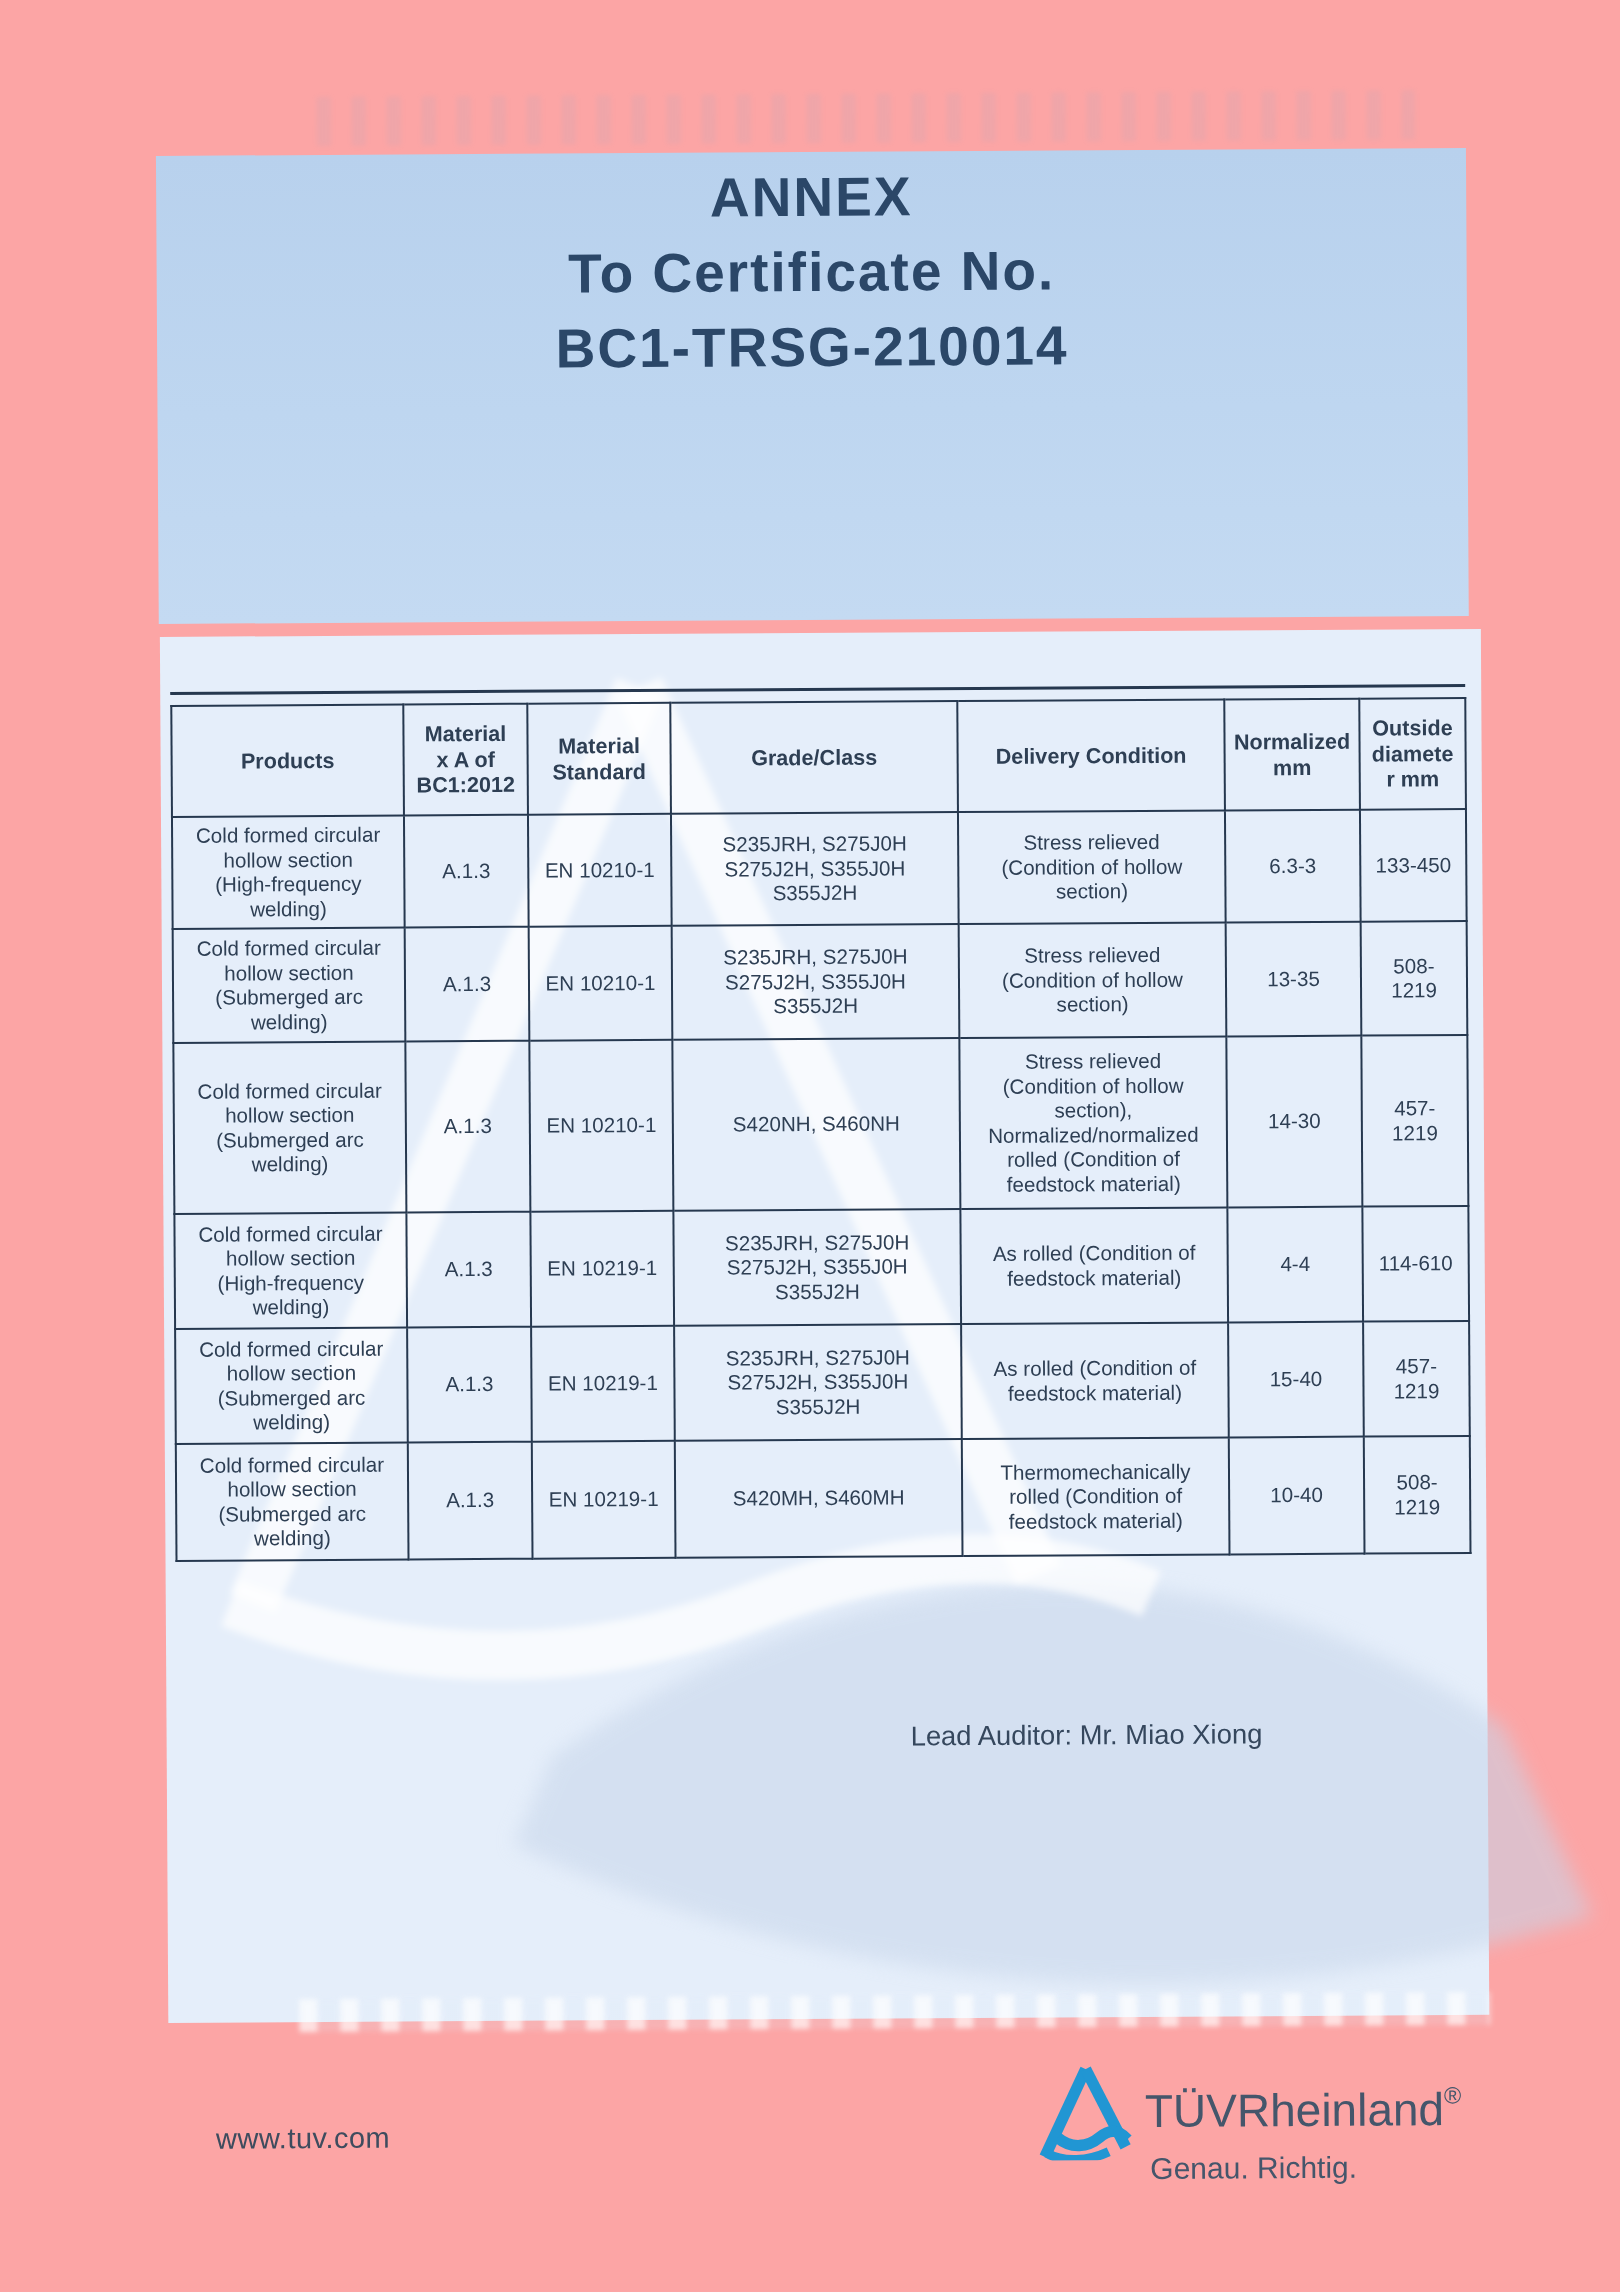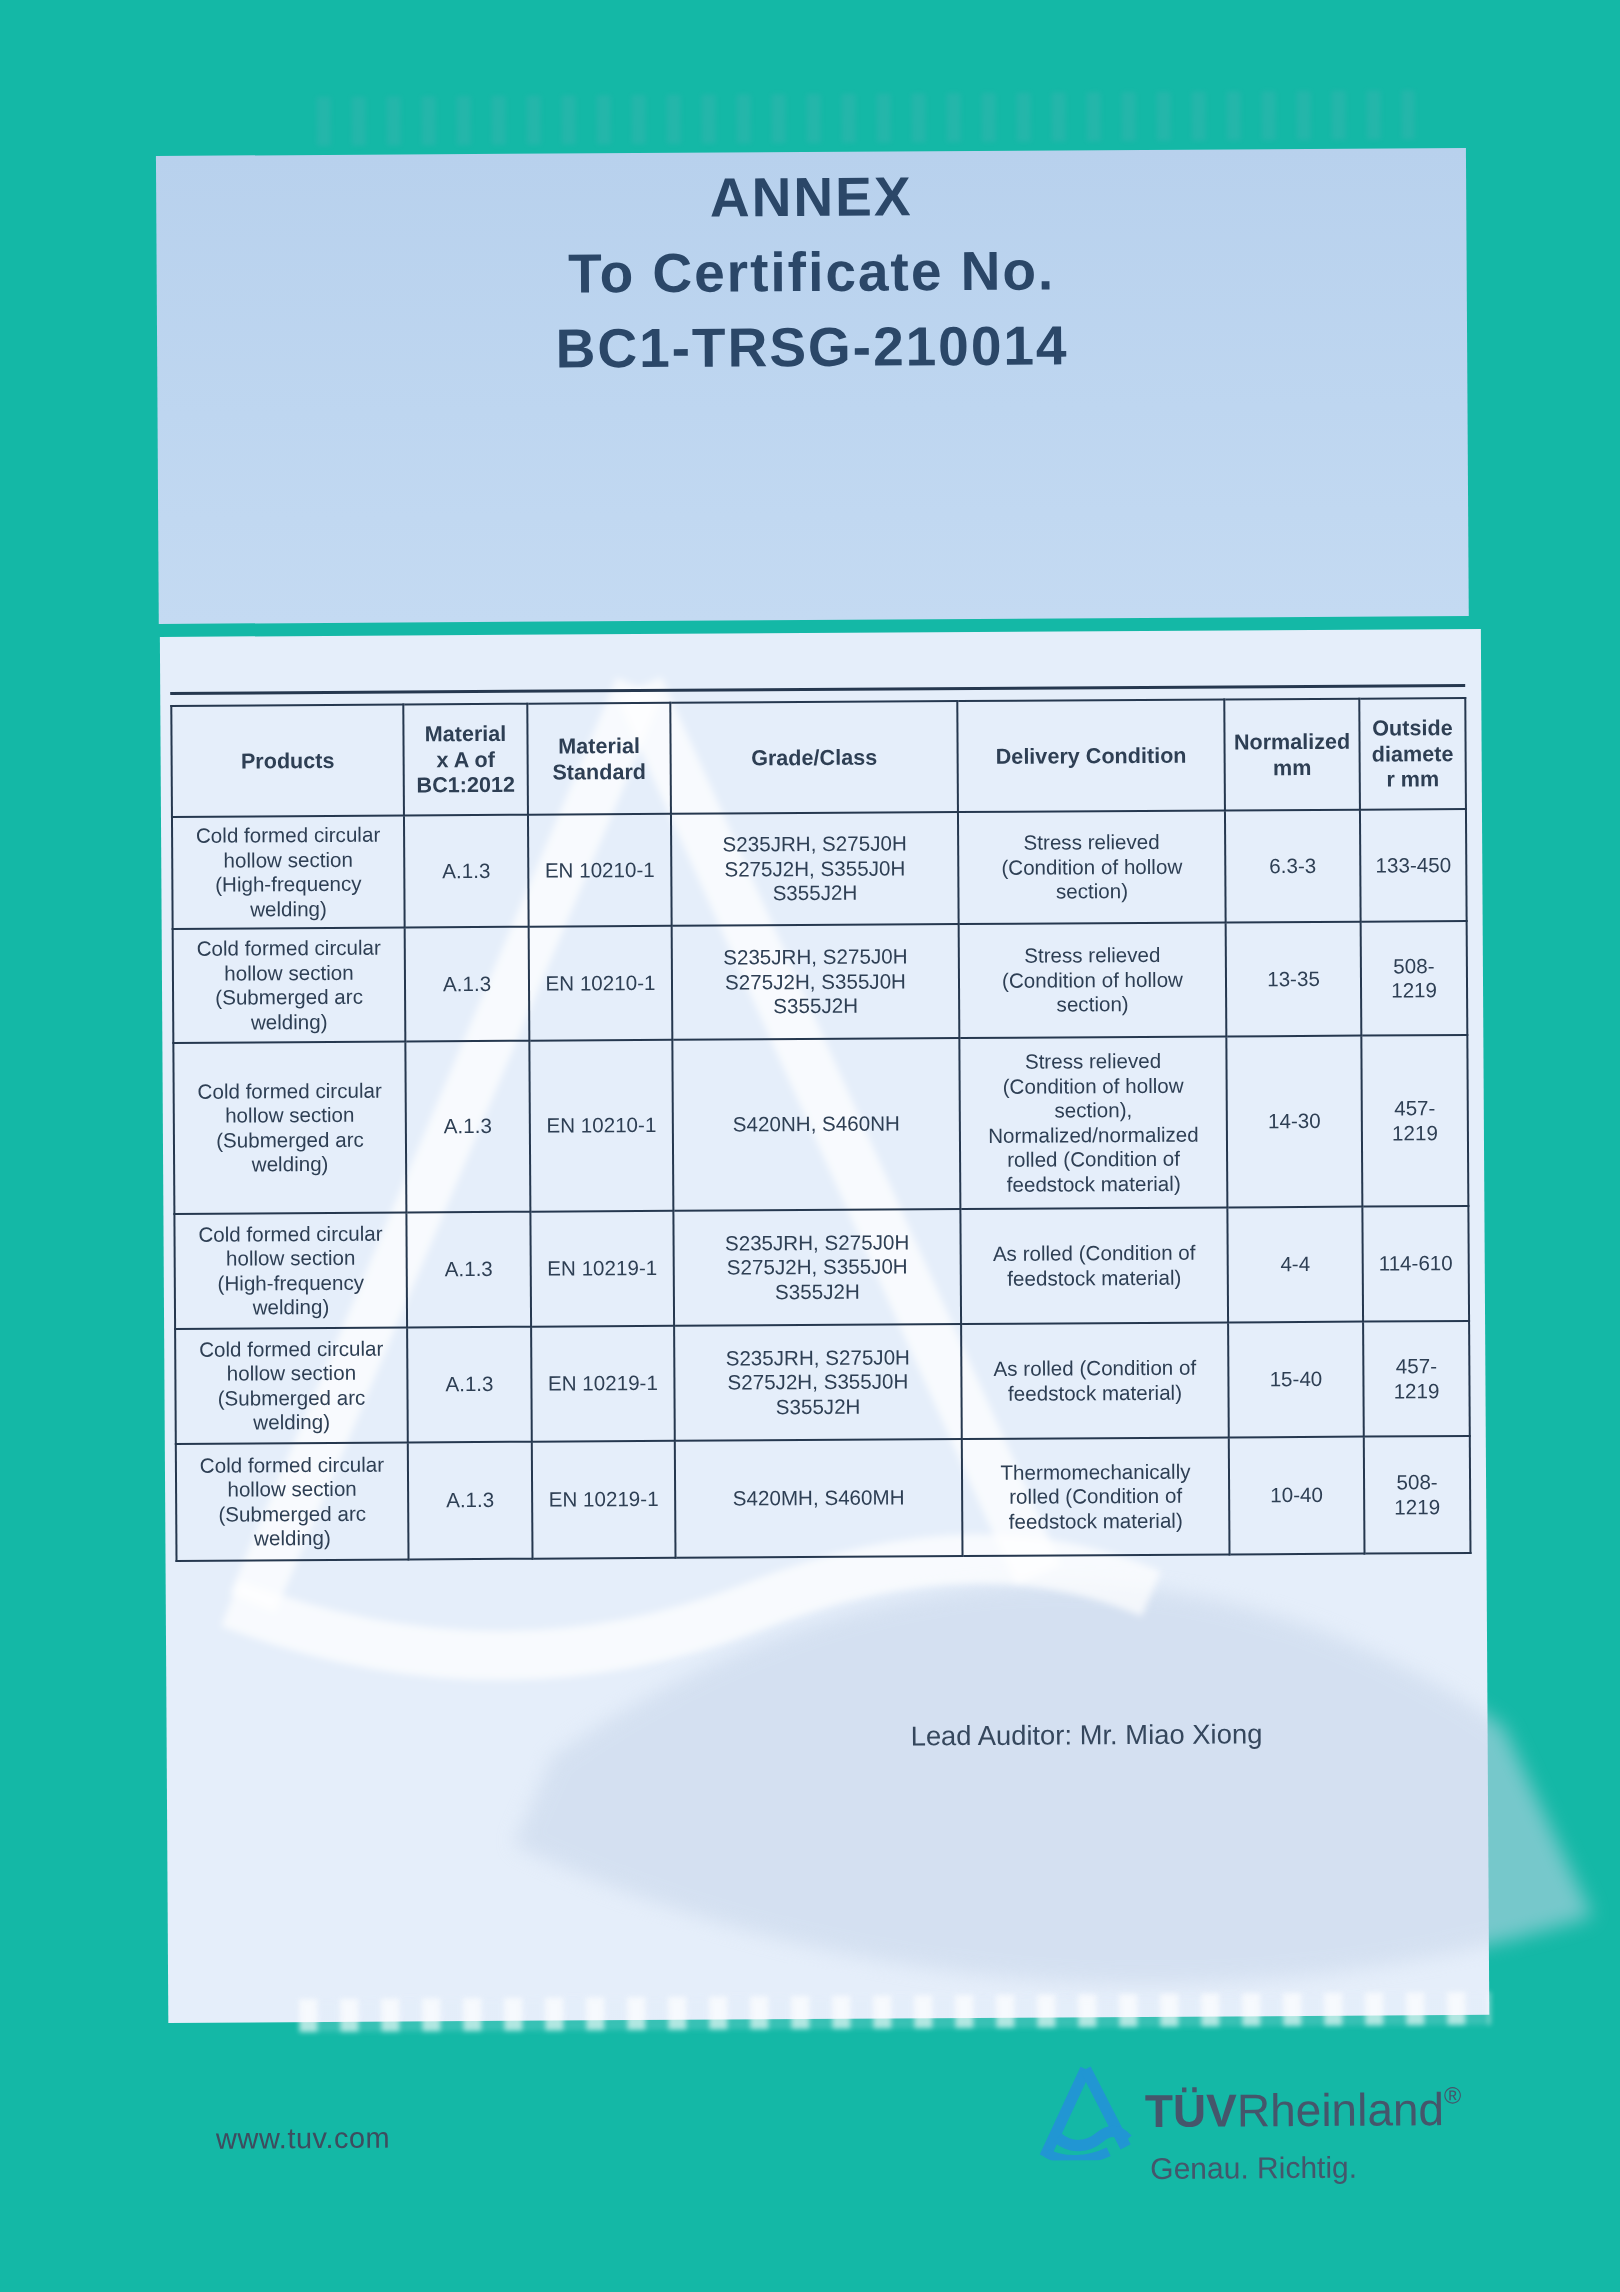--- a/index.html
+++ b/index.html
@@ -3,7 +3,7 @@
 <meta charset="utf-8">
 <style>
   html,body{margin:0;padding:0;background:#fff;}
-  .page{position:relative;width:1620px;height:2293px;background:#14b8a6;overflow:hidden;
+  .page{position:relative;width:1620px;height:2293px;background:#fca5a5;overflow:hidden;
         font-family:"Liberation Sans",sans-serif;color:var(--text-color,#2e3f54);}
   .scan{position:absolute;left:0;top:0;width:1620px;height:2293px;
         transform:rotate(-0.35deg);transform-origin:810px 1147px;}

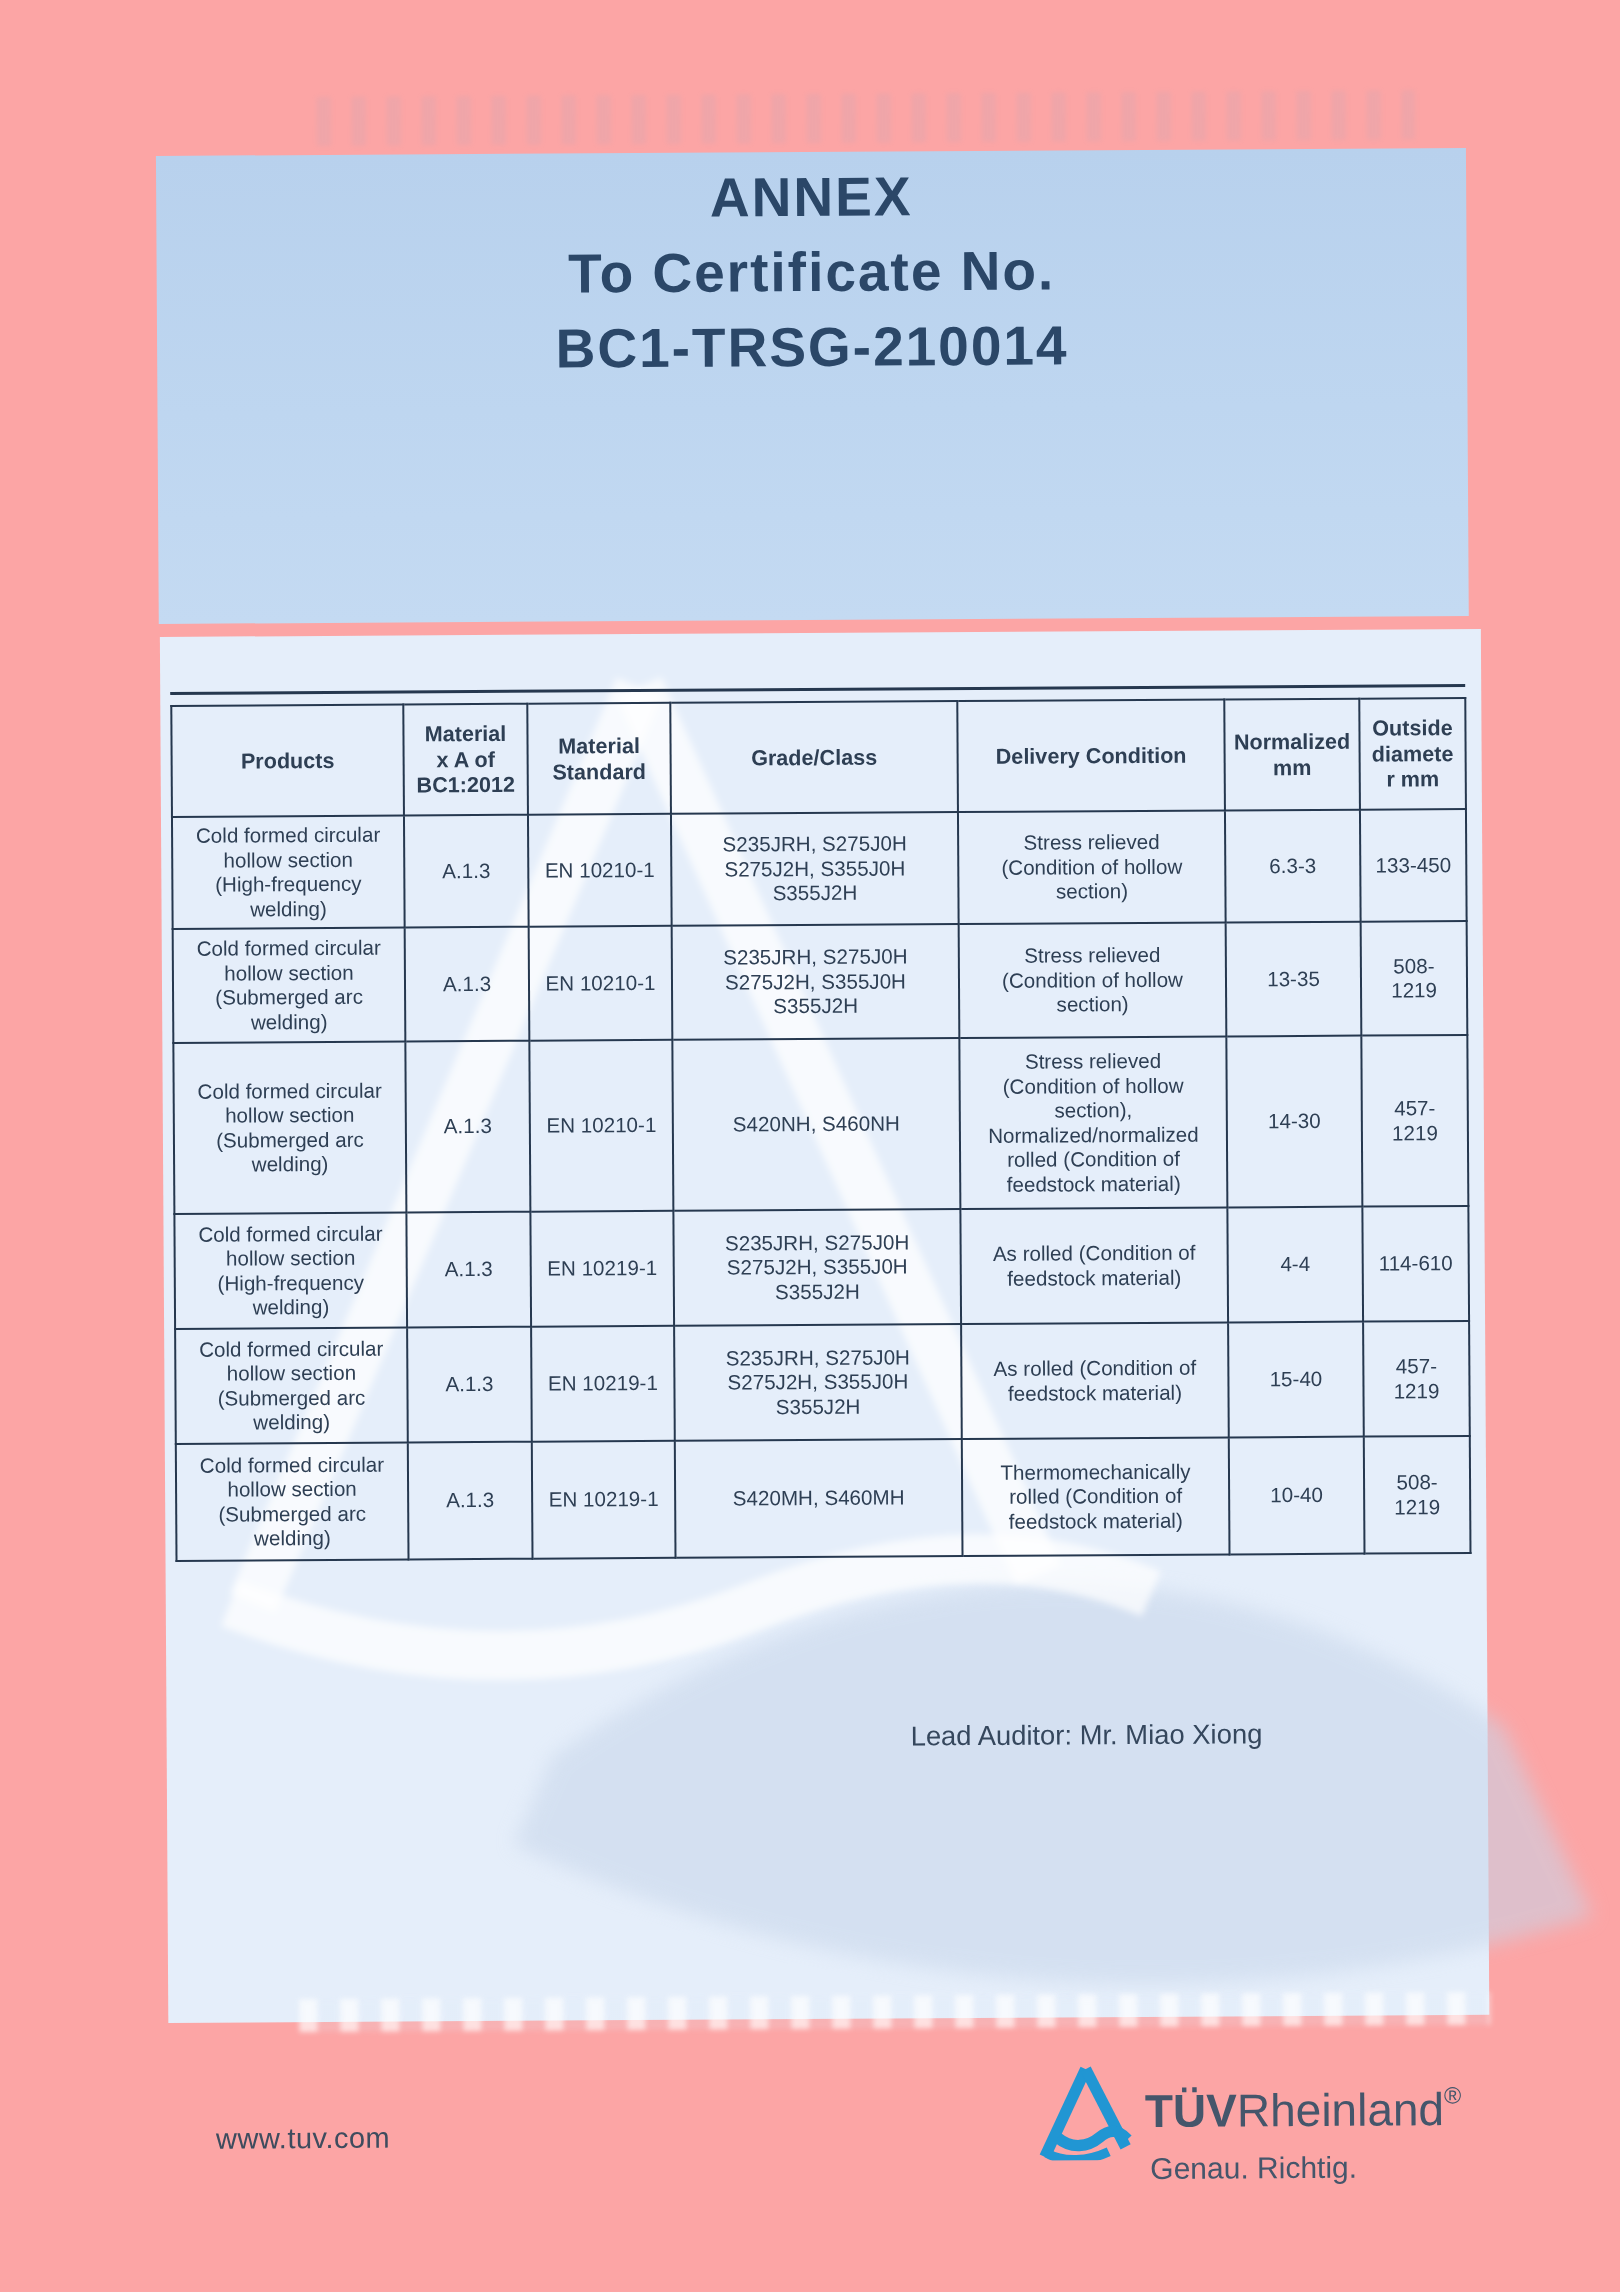--- a/index.html
+++ b/index.html
@@ -47,7 +47,7 @@
   .logo-mark{position:absolute;left:1033px;top:2066px;width:94px;height:96px;}
   .logo-text{position:absolute;left:1139px;top:2086px;font-size:46px;
         color:var(--logo-text,#45566b);white-space:nowrap;}
-  .logo-text .tuv{font-weight:bold;}
+  .logo-text .tuv{font-weight:normal;}
   .logo-text .rh{font-weight:normal;}
   .logo-text sup{font-size:23.5px;vertical-align:21.6px;font-weight:normal;}
   .tagline{position:absolute;left:1144px;top:2154px;font-size:30px;color:var(--logo-text,#45566b);}

